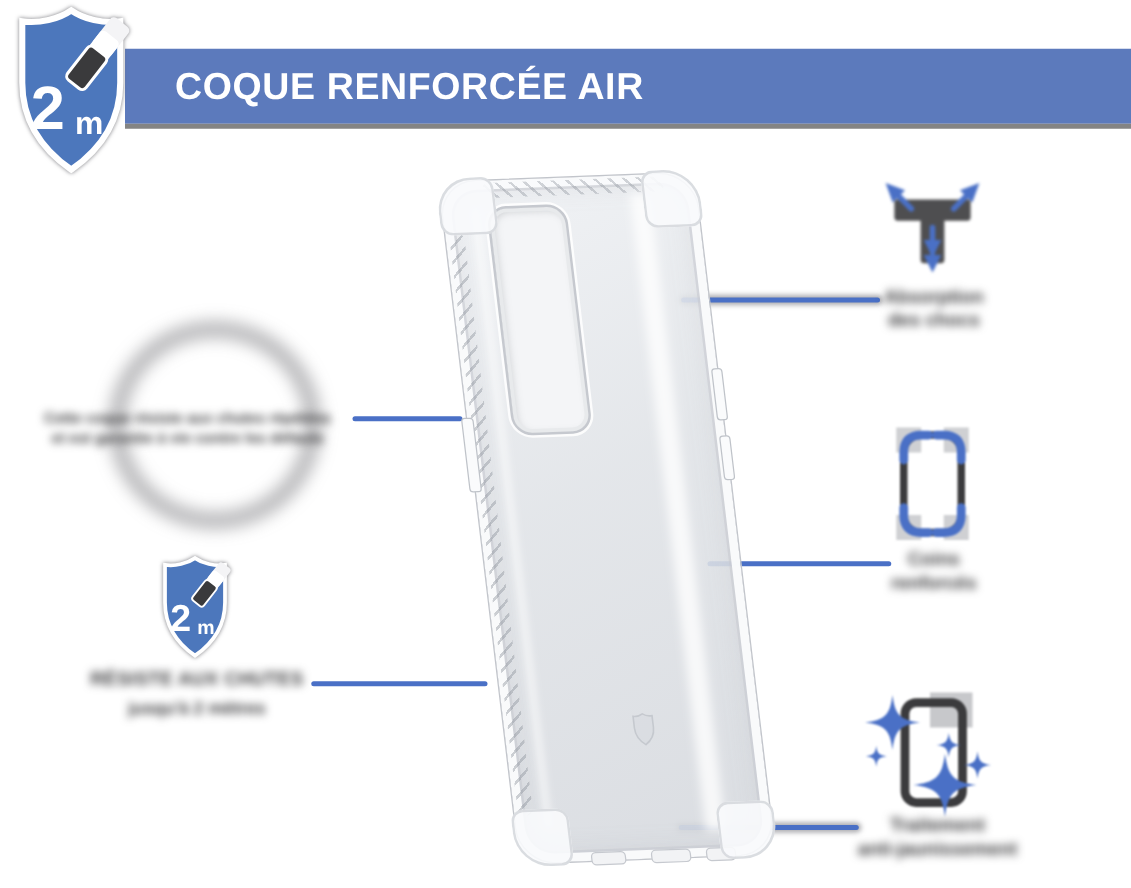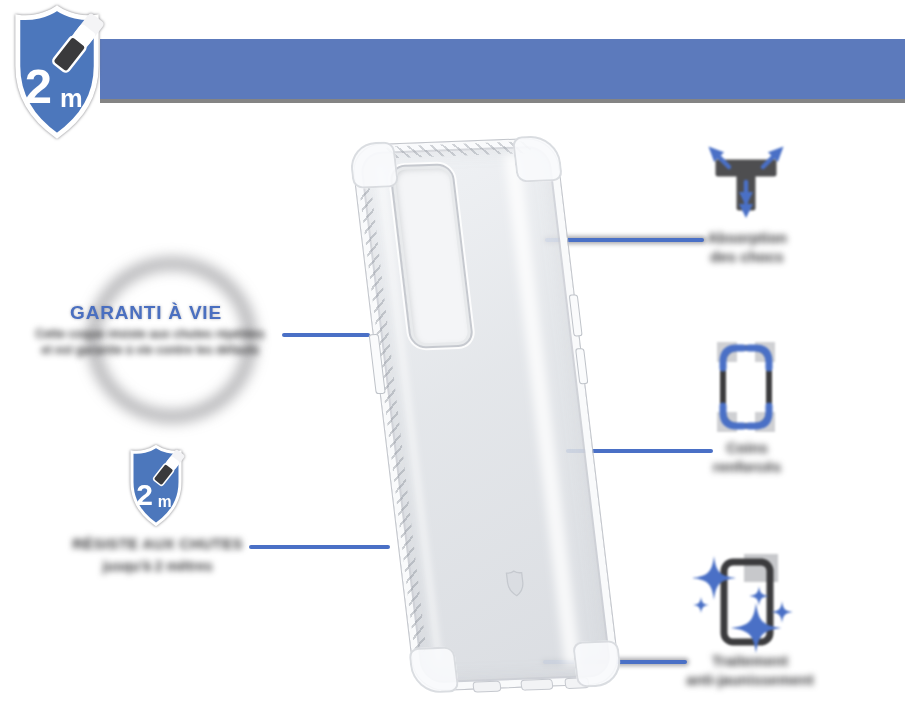--- a/index.html
+++ b/index.html
@@ -95,6 +95,7 @@
 
   <div class="abs banner"></div>
   <div class="abs banner-edge"></div>
+  <div class="abs banner-title">COQUE RENFORCÉE AIR</div>
 
   <svg class="abs shield shield-large" viewBox="0 0 100 136">
     <path class="shield-shape" d="M50 3 C60 10 76 14 90 12 L90 62 C90 94 73 117 50 133 C27 117 10 94 10 62 L10 12 C24 14 40 10 50 3 Z"></path>

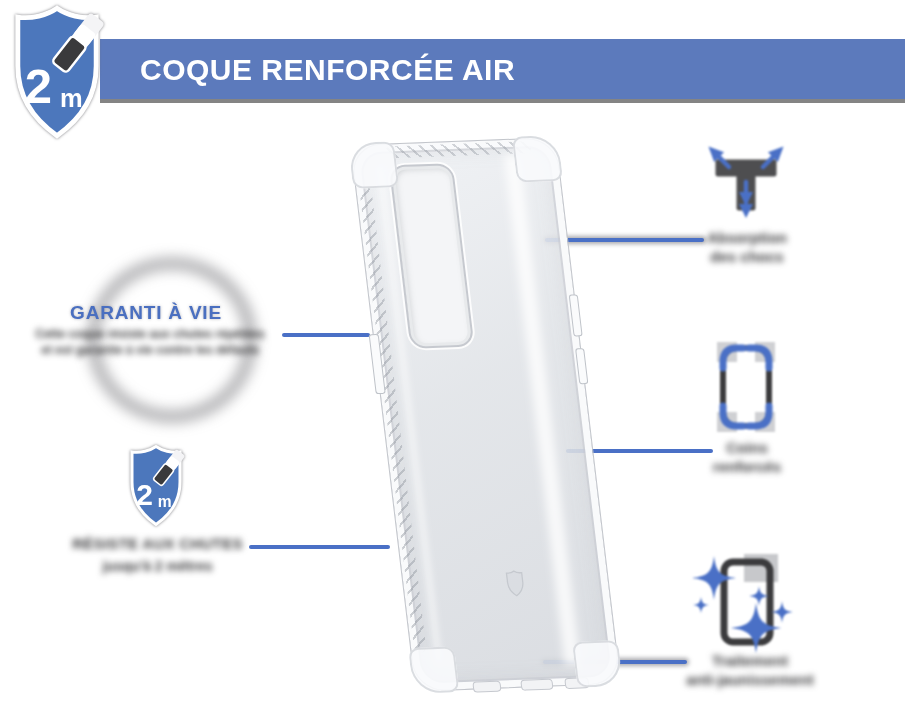--- a/index.html
+++ b/index.html
@@ -109,7 +109,6 @@
   </svg>
 
   <div class="abs stamp-circle"></div>
-  <div class="abs warranty-title">GARANTI À VIE</div>
   <div class="abs warranty-text">
     <div>Cette coque résiste aux chutes répétées</div>
     <div>et est garantie à vie contre les défauts</div>

